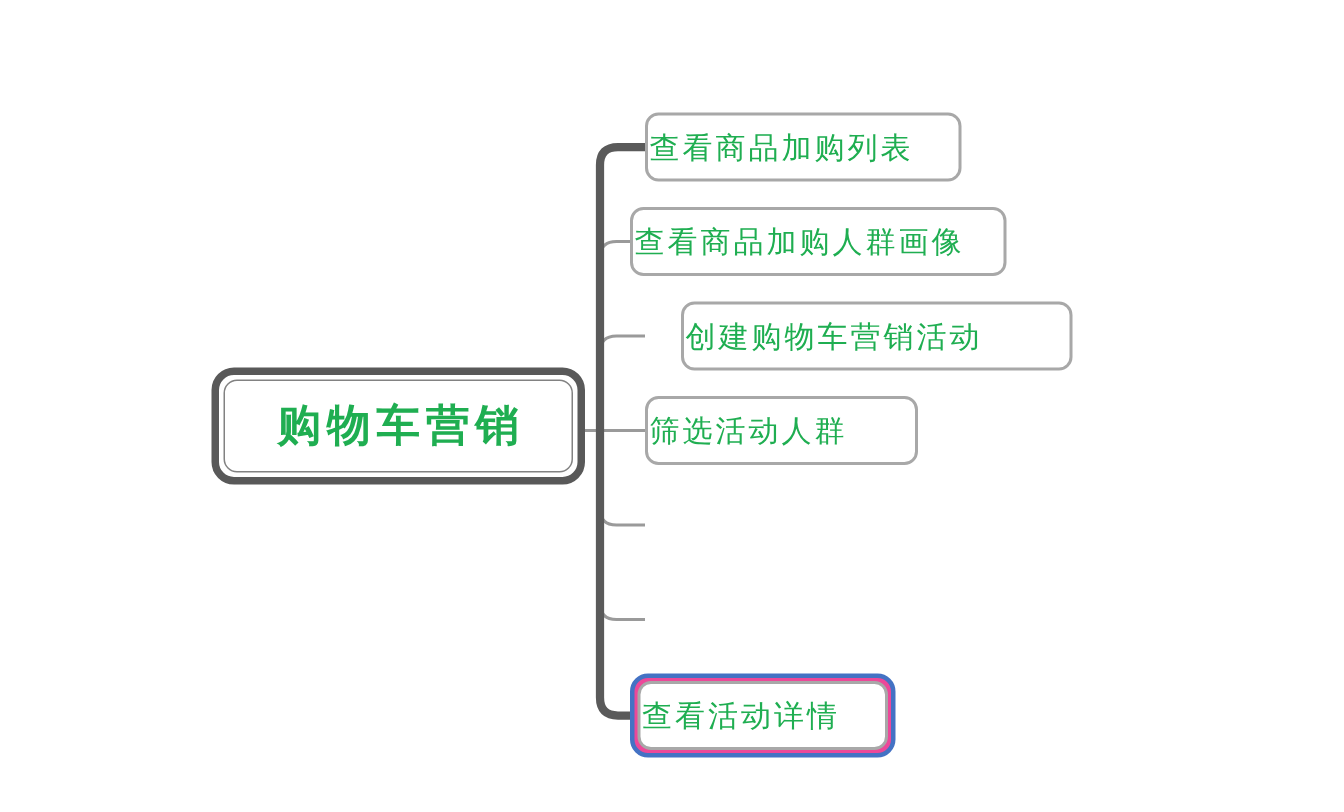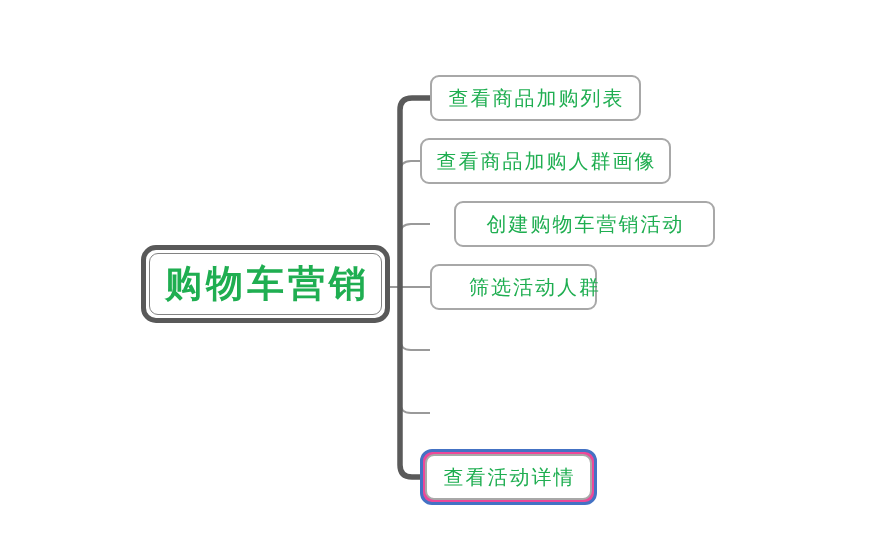--- a/index.html
+++ b/index.html
@@ -56,7 +56,7 @@
     border-radius: 9px;
     display: flex;
     align-items: center;
-    justify-content: center;
+    justify-content: flex-start;
   }
   .child .child-label {
     color: var(--text-green, #1fae51);

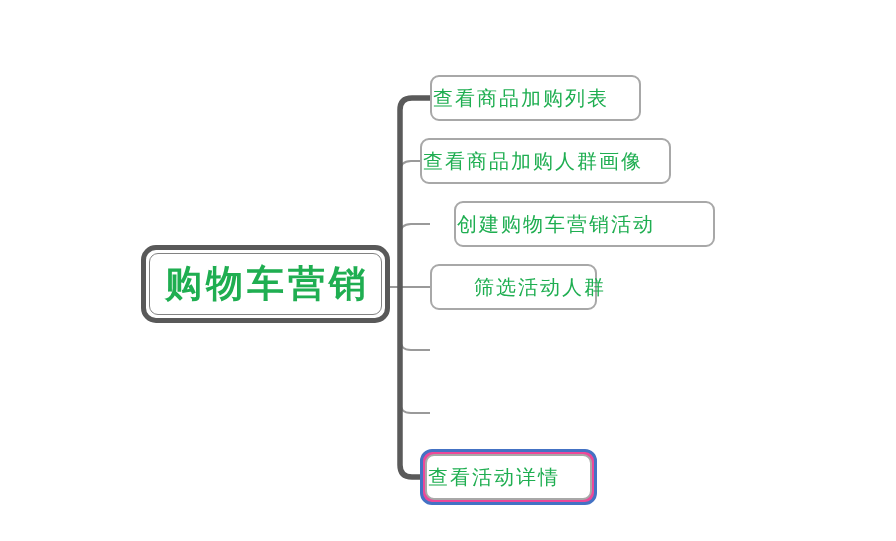--- a/index.html
+++ b/index.html
@@ -41,7 +41,7 @@
   }
   .root-label {
     color: var(--text-green, #1fae51);
-    font-size: 37px;
+    font-size: 29px;
     font-weight: bold;
     letter-spacing: 4px;
     white-space: nowrap;

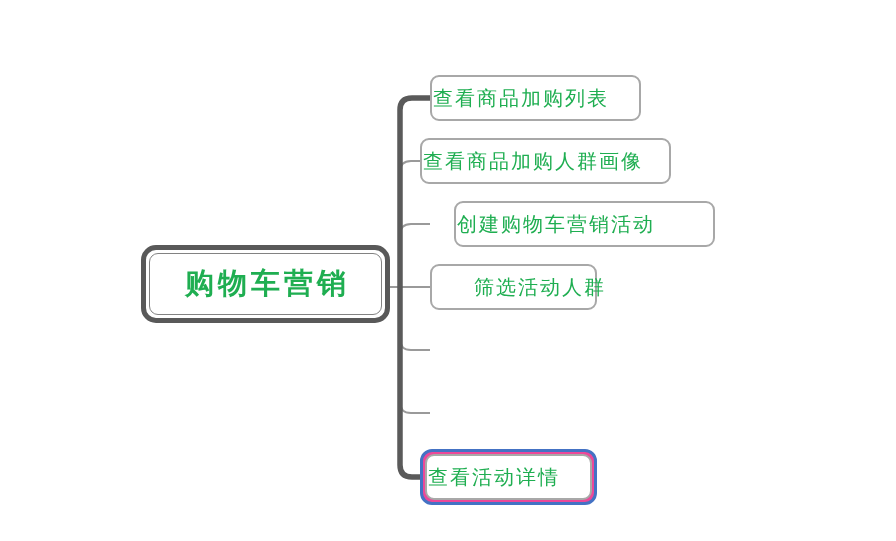--- a/index.html
+++ b/index.html
@@ -81,7 +81,7 @@
   .c1 { left: 430px; top: 75px;  width: 211px; }
   .c2 { left: 420px; top: 138px; width: 251px; }
   .c3 { left: 430px; top: 201px; width: 261px; margin-left: 24px; }
-  .c4 { left: 430px; top: 264px; width: 167px; padding-left: 41px; }
+  .c4 { left: 430px; top: 264px; width: 182px; }
   .c5 { left: 430px; top: 327px; width: 190px; }
   .c6 { left: 430px; top: 390px; width: 167px; }
 </style>

